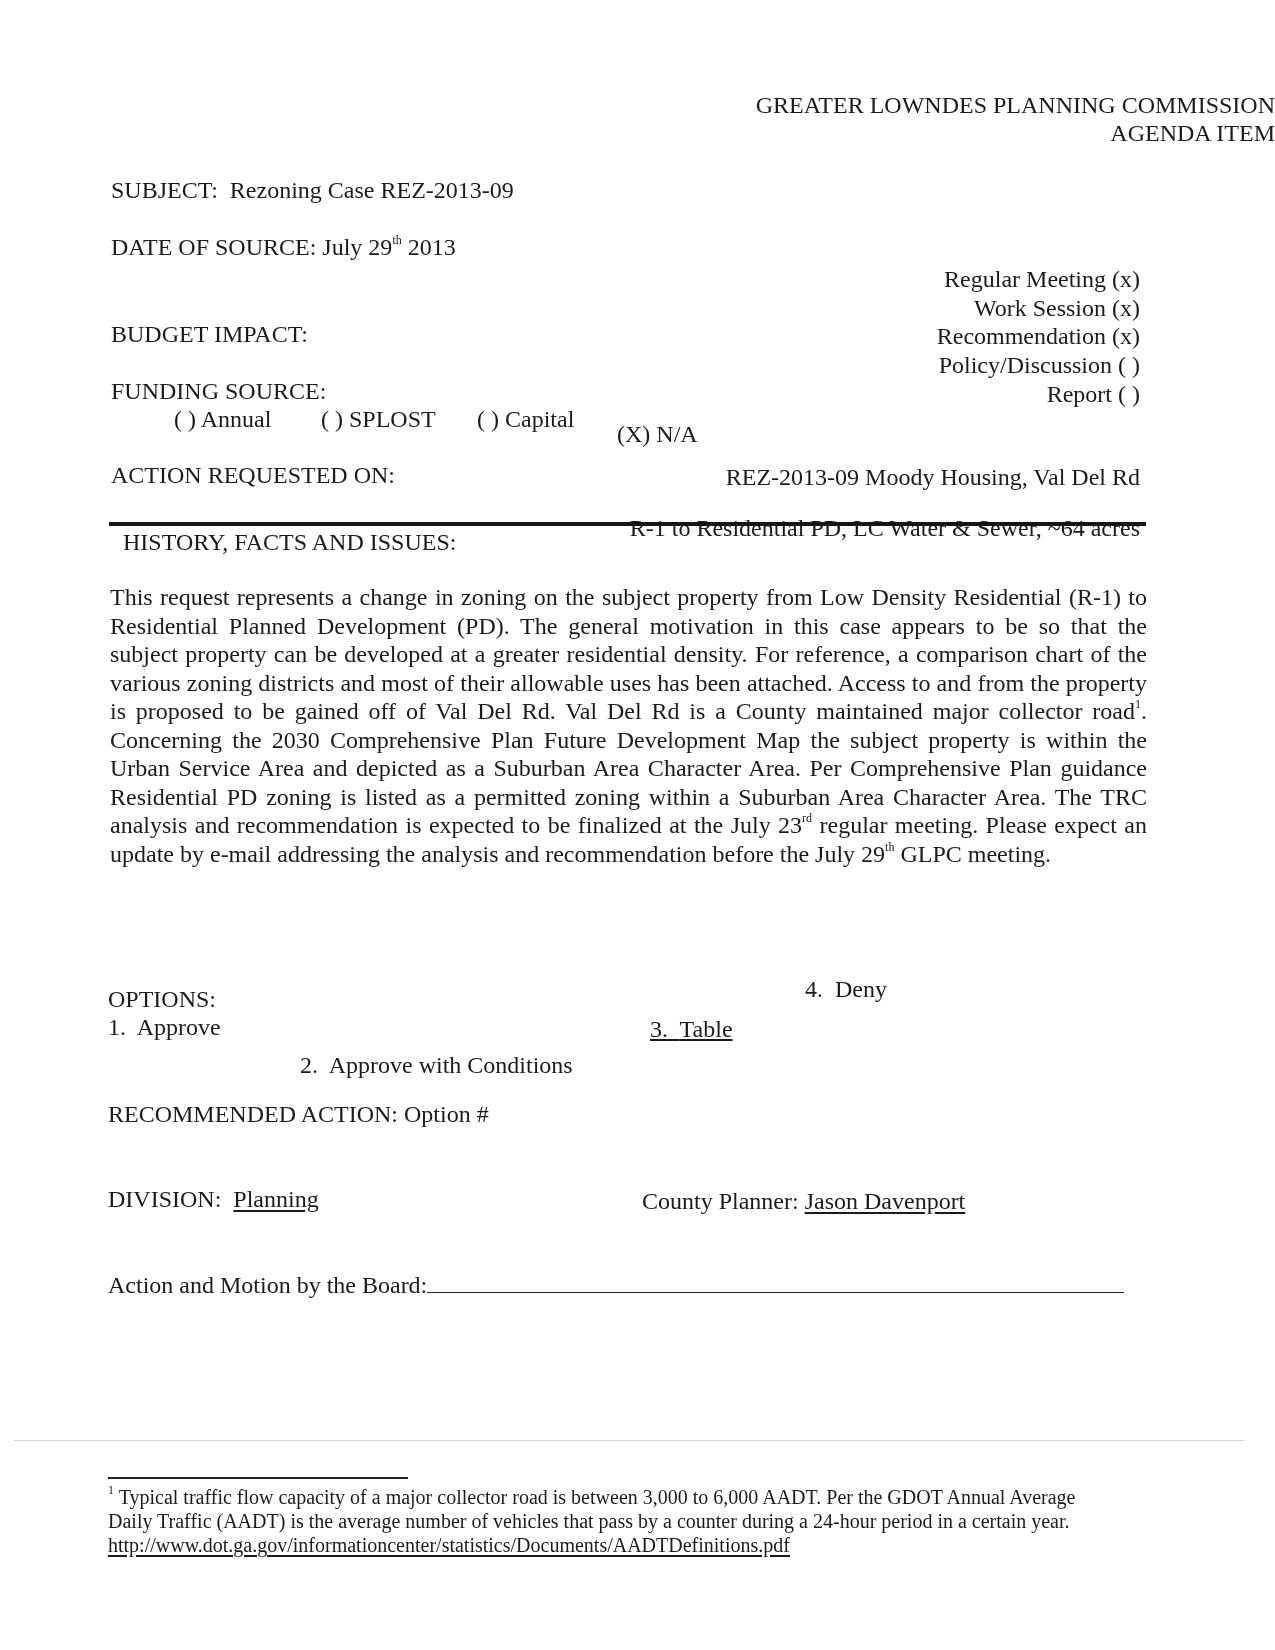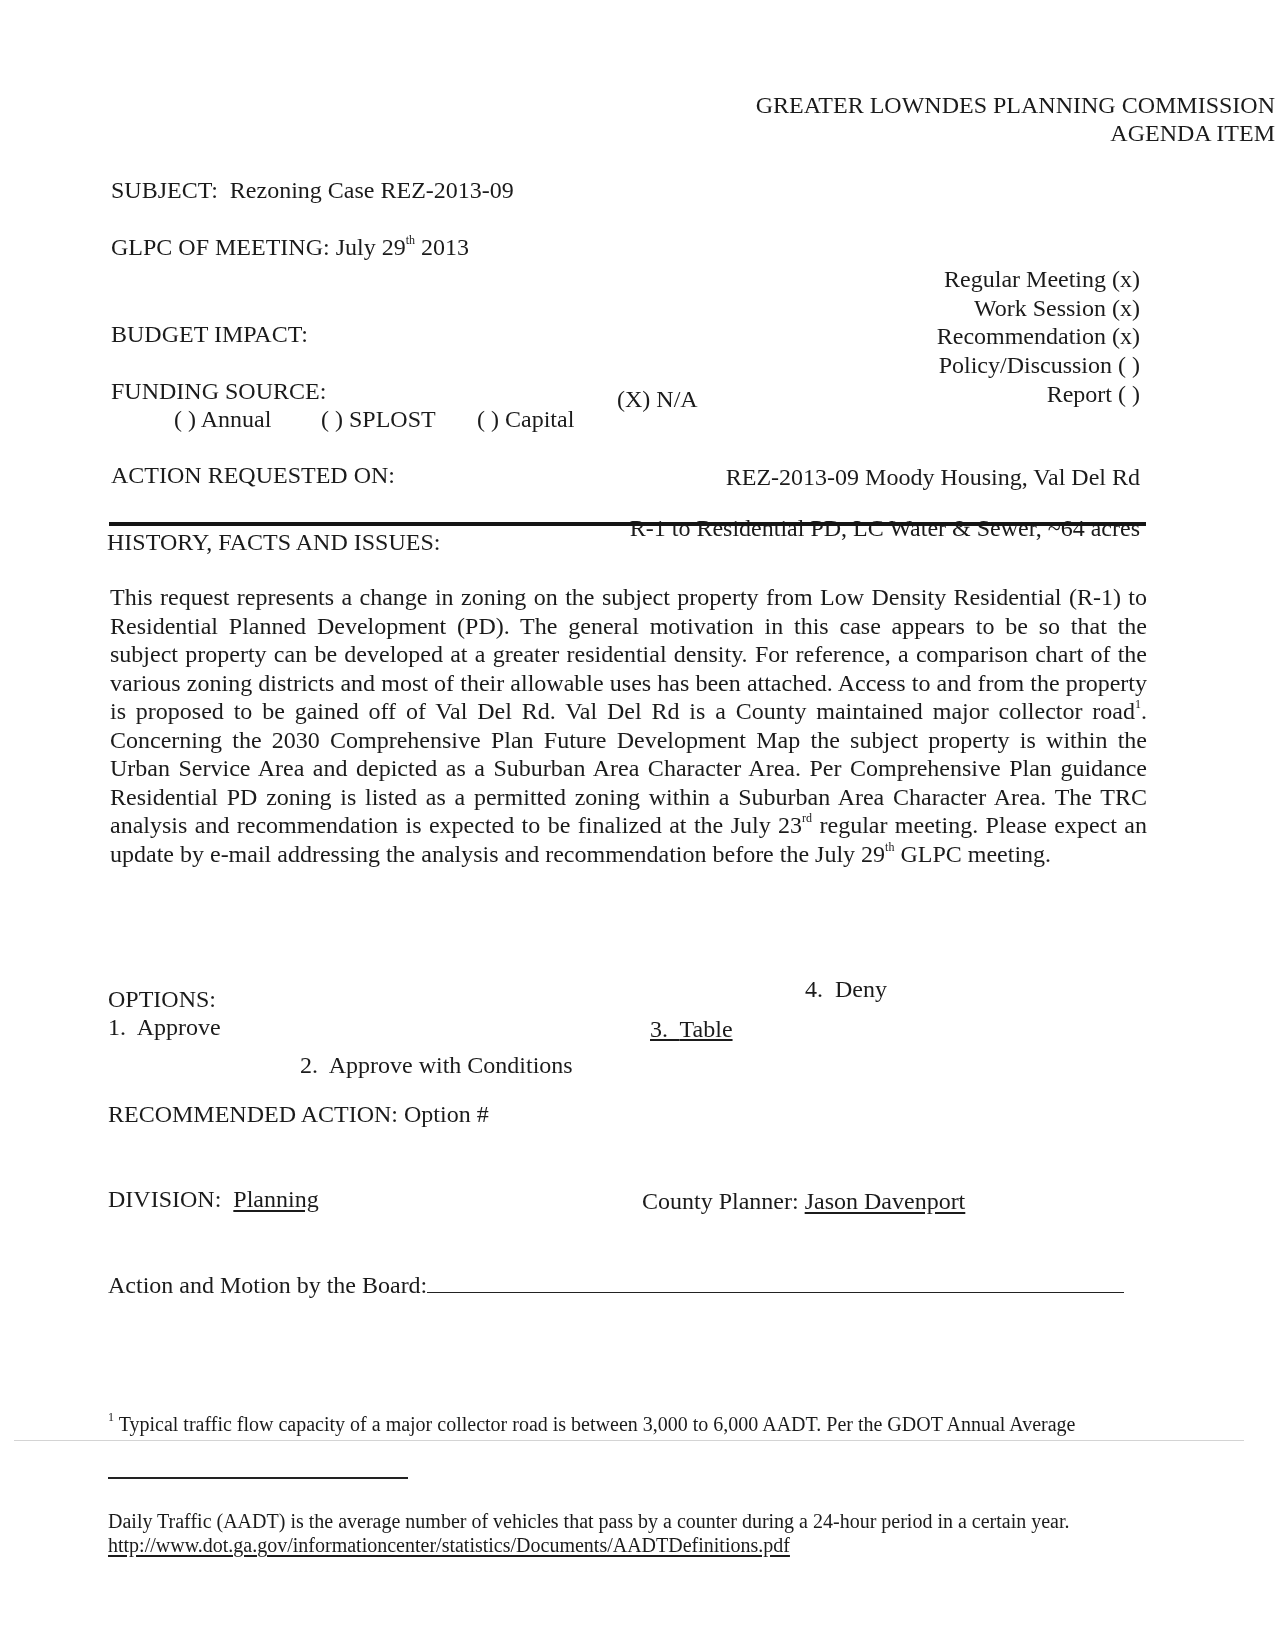--- a/index.html
+++ b/index.html
@@ -37,7 +37,7 @@
 </div>
 
 <div class="abs t" style="left:111px; top:233px;">
-  <span>GLPC OF MEETING:</span>
+  <span>DATE OF SOURCE:</span>
   <span>July 29</span><sup>th</sup>
   <span>2013</span>
 </div>

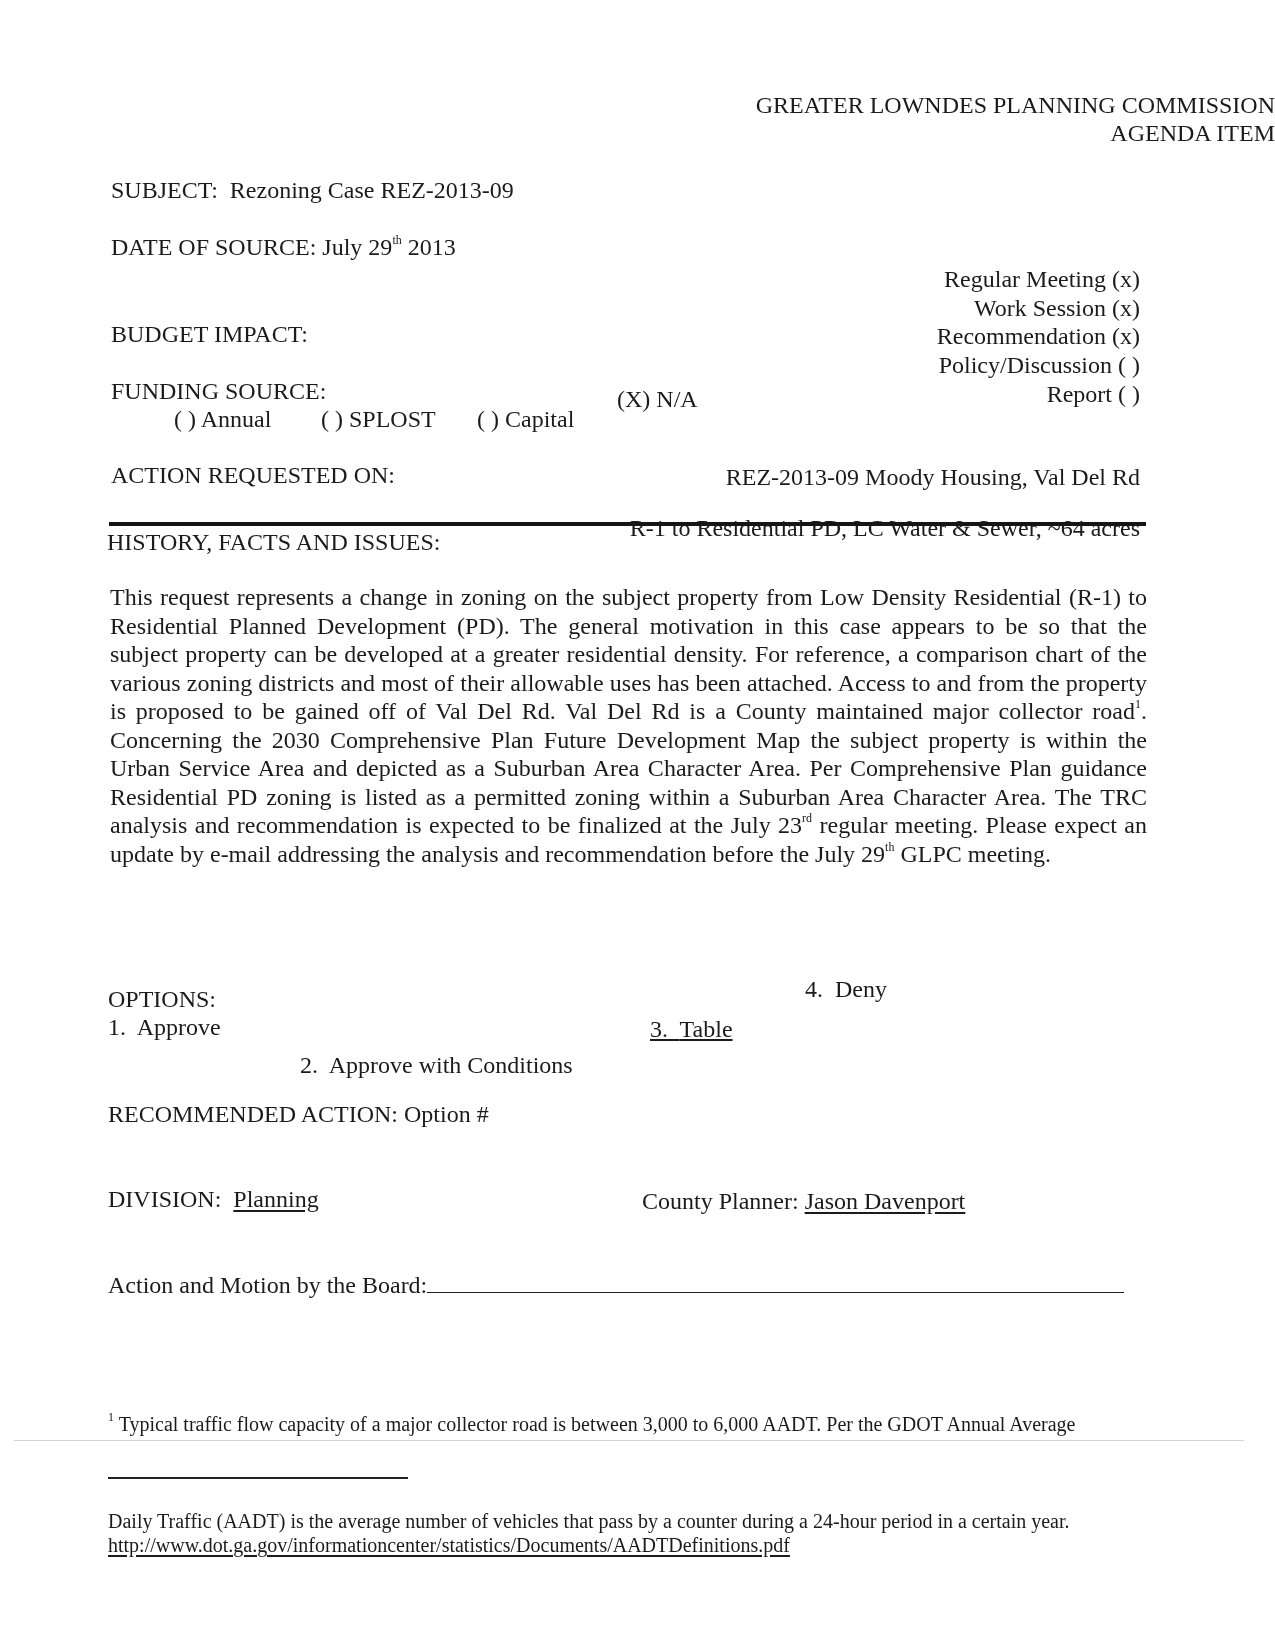--- a/index.html
+++ b/index.html
@@ -62,7 +62,7 @@
 <div class="abs t" style="left:477px; top:405px;">
   <span>( )</span> <span>Capital</span>
 </div>
-<div class="abs t" style="left:617px; top:385px;">
+<div class="abs t" style="left:617px; top:420px;">
   <span>(X)</span> <span>N/A</span>
 </div>
 

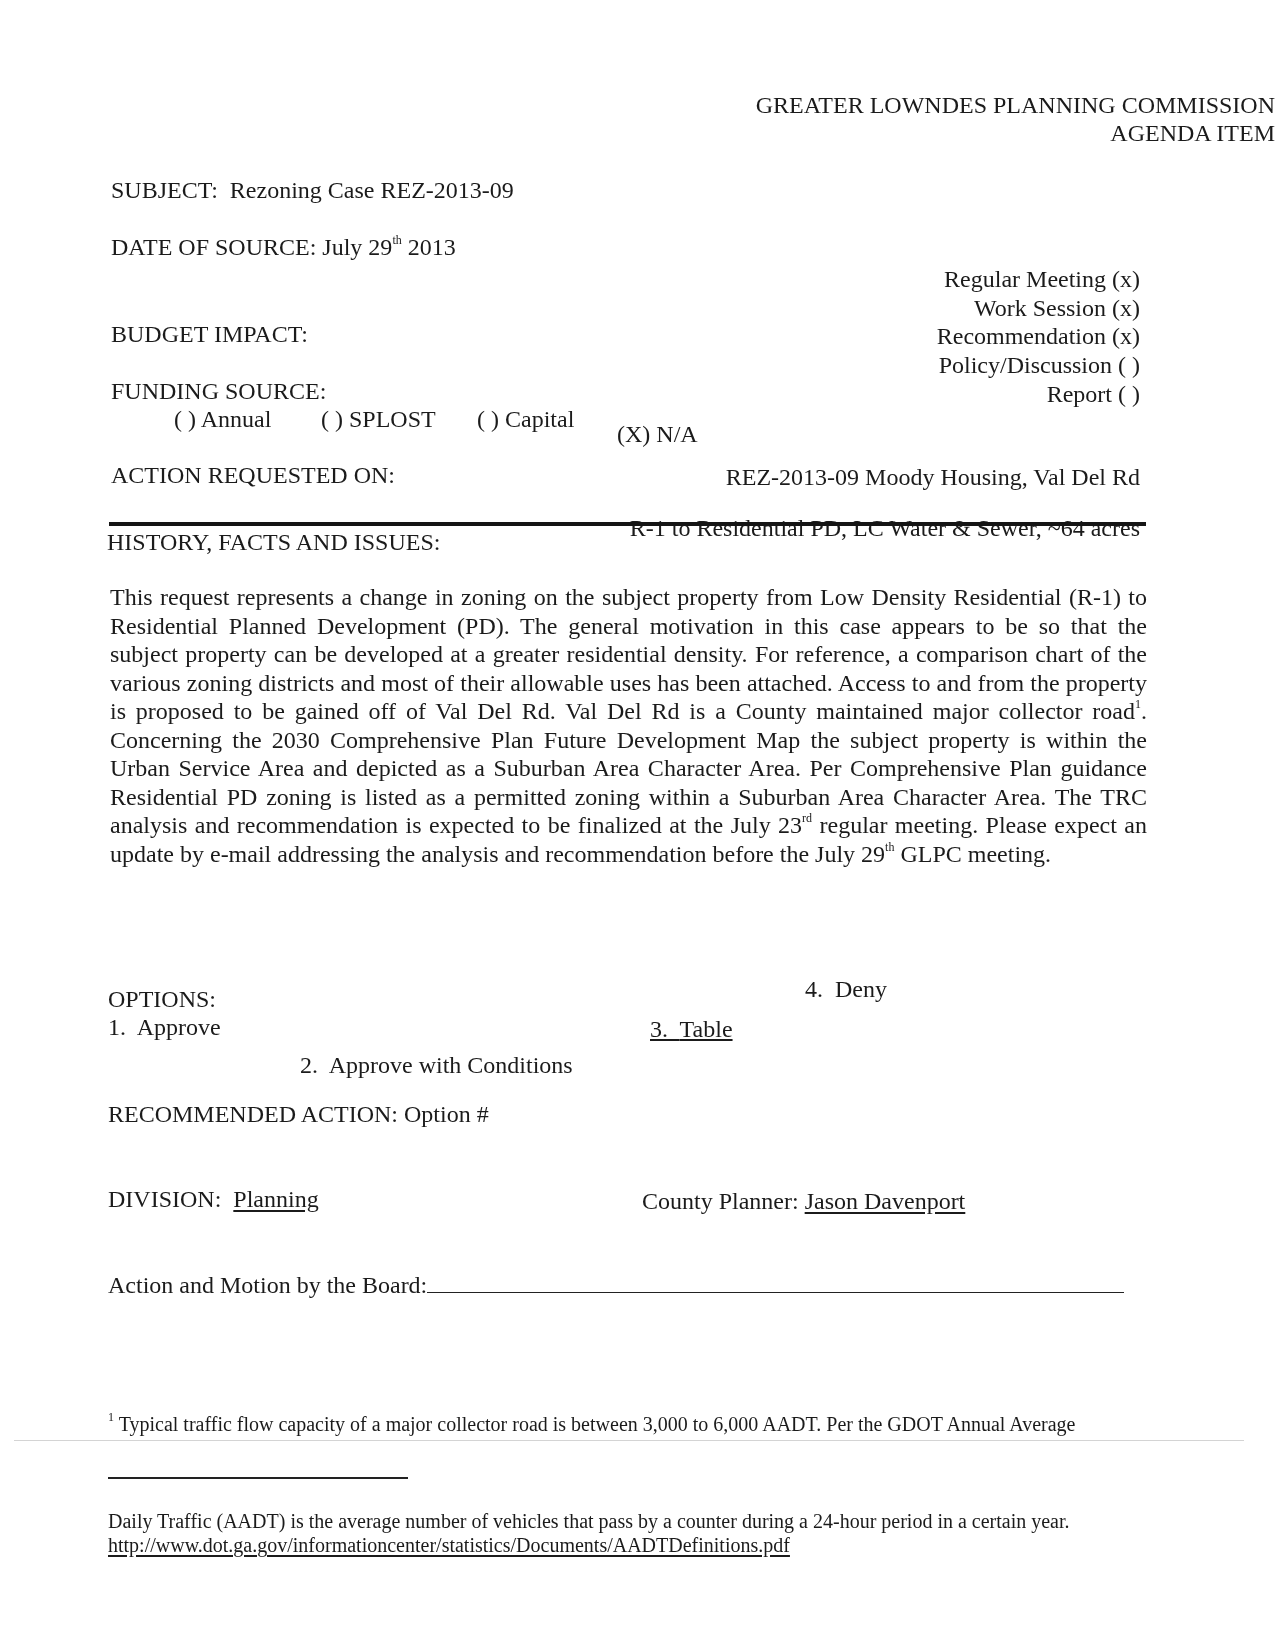--- a/index.html
+++ b/index.html
@@ -72,7 +72,7 @@
 
 <div class="rule-thick"></div>
 
-<div class="abs t" style="left:107px; top:528px;">HISTORY, FACTS AND ISSUES:</div>
+<div class="abs t" style="left:123px; top:528px;">HISTORY, FACTS AND ISSUES:</div>
 
 <div class="para"><span>This request represents a change in zoning on the subject property from Low Density Residential (R-1) to Residential Planned Development (PD).  The general motivation in this case appears to be so that the subject property can be developed at a greater residential density.  For reference, a comparison chart of the various zoning districts and most of their allowable uses has been attached.  Access to and from the property is proposed to be gained off of Val Del Rd.  Val Del Rd is a County maintained major collector road</span><sup>1</sup><span>.  Concerning the 2030 Comprehensive Plan Future Development Map the subject property is within the Urban Service Area and depicted as a Suburban Area Character Area.  Per Comprehensive Plan guidance Residential PD zoning is listed as a permitted zoning within a Suburban Area Character Area.  The TRC analysis and recommendation is expected to be finalized at the July 23</span><sup>rd</sup><span> regular meeting.  Please expect an update by e-mail addressing the analysis and recommendation before the July 29</span><sup>th</sup><span> GLPC meeting.</span></div>
 

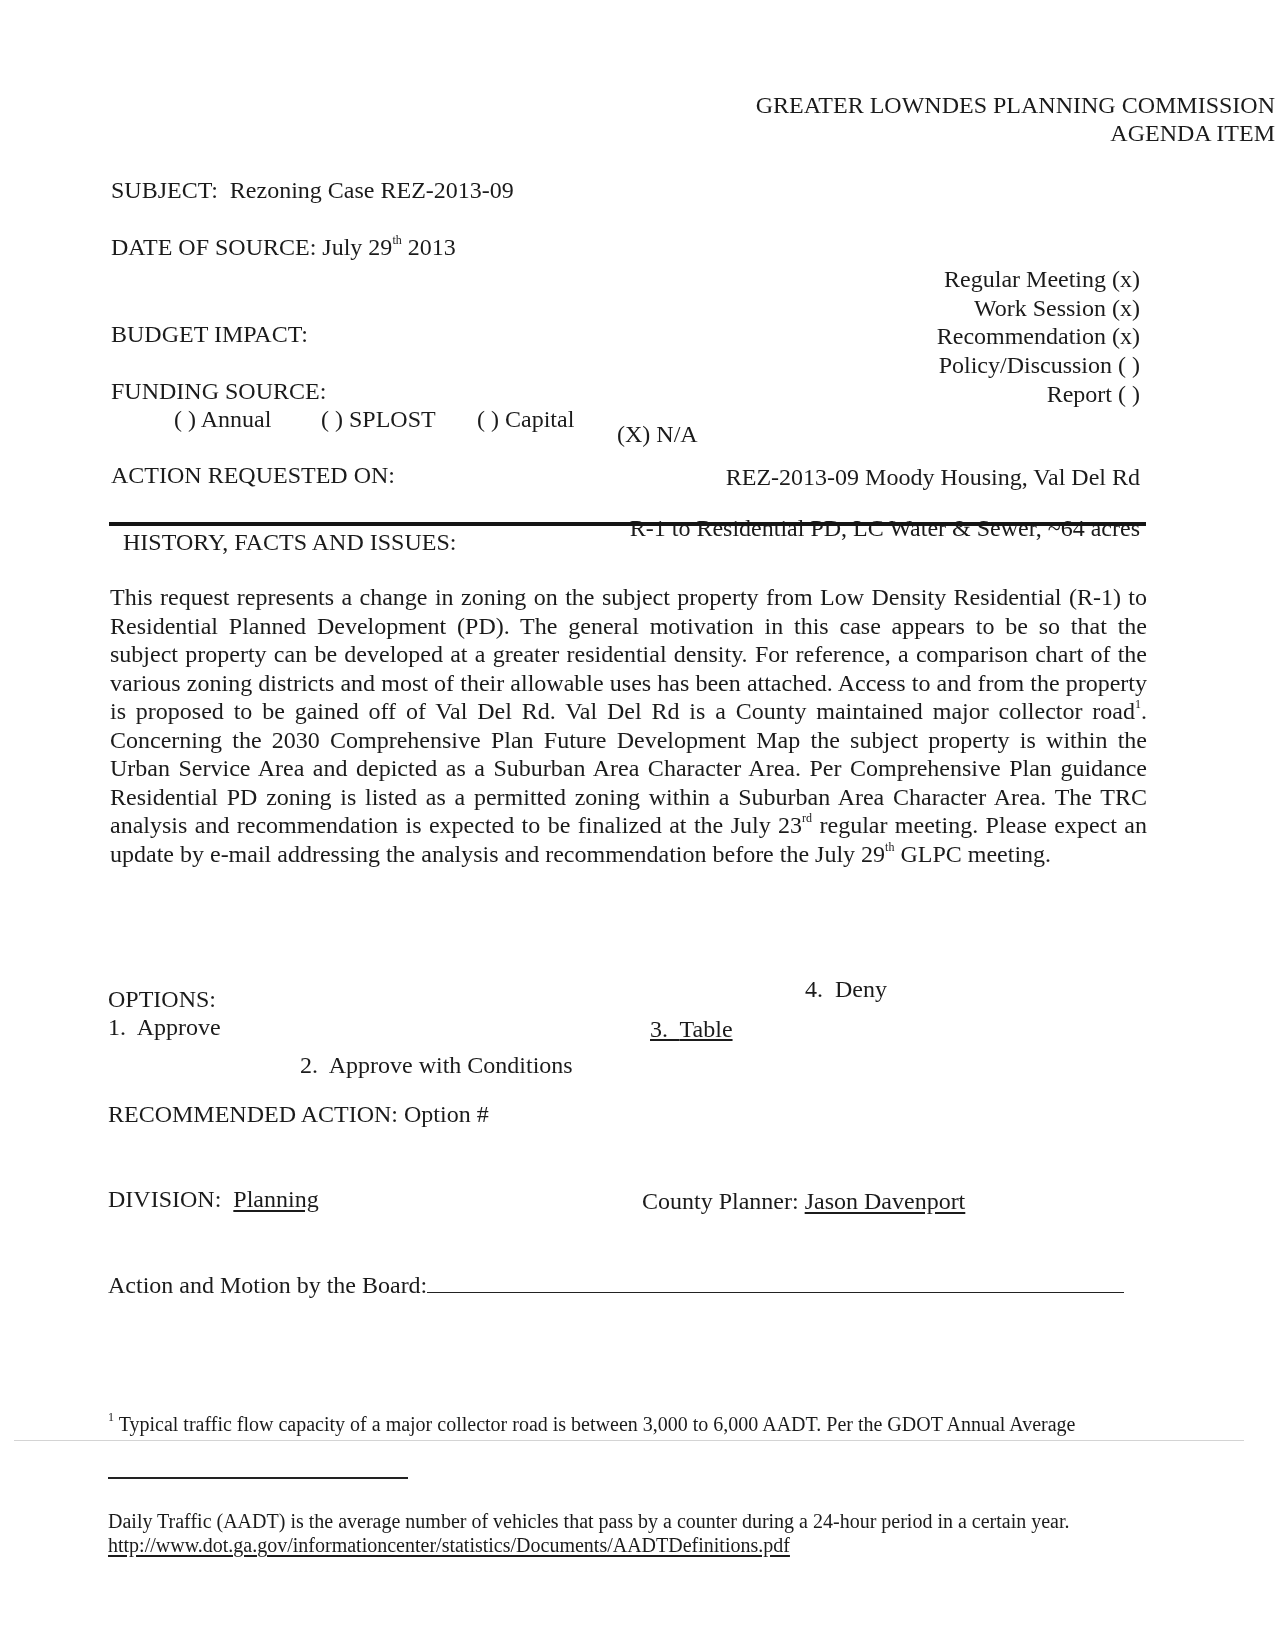--- a/index.html
+++ b/index.html
@@ -103,7 +103,7 @@
 <div class="scanline"></div>
 
 <div class="fn-rule"></div>
-<div class="fn" style="top:1412px;text-align:right;"><sup>1</sup> <span>Typical traffic flow capacity of a major collector road is between 3,000 to 6,000 AADT.  Per the GDOT Annual Average</span></div>
+<div class="fn" style="top:1485px;text-align:right;"><sup>1</sup> <span>Typical traffic flow capacity of a major collector road is between 3,000 to 6,000 AADT.  Per the GDOT Annual Average</span></div>
 <div class="fn" style="top:1509px;">Daily Traffic (AADT) is the average number of vehicles that pass by a counter during a 24-hour period in a certain year.</div>
 <div class="fn u" style="top:1533px;">http://www.dot.ga.gov/informationcenter/statistics/Documents/AADTDefinitions.pdf</div>
 

